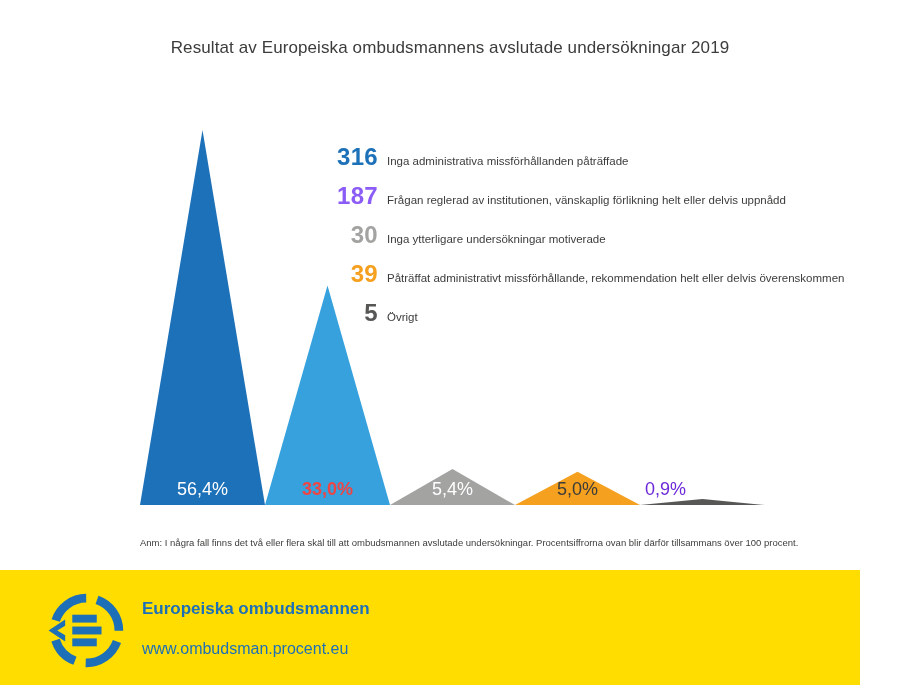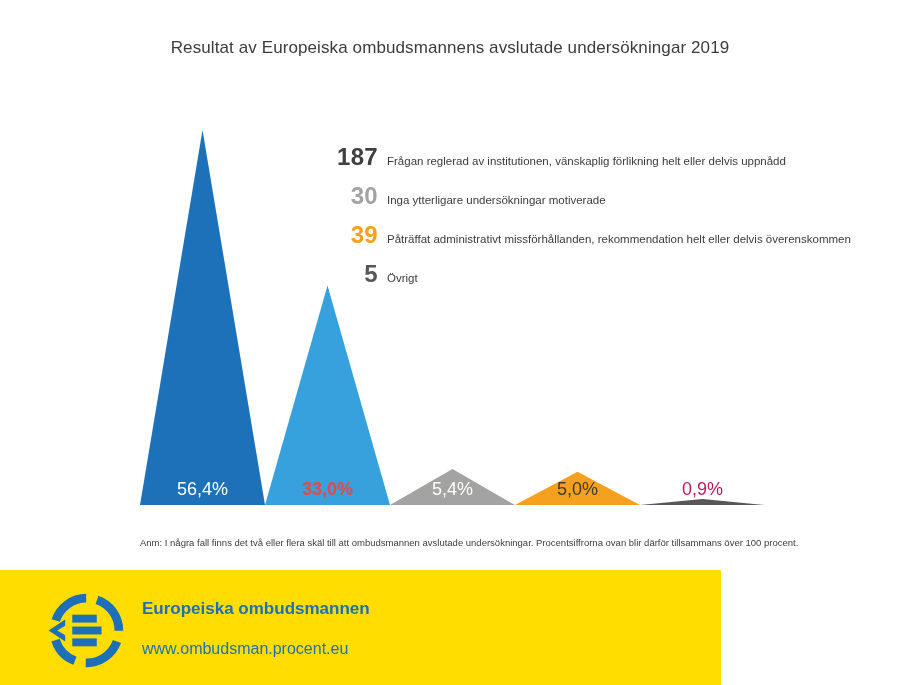--- a/index.html
+++ b/index.html
@@ -62,6 +62,10 @@
 
   <div class="legend">
     <div class="legend-row">
+      <span class="legend-num" style="color: rgb(29, 113, 184);">316</span>
+      <span class="legend-label">Inga administrativa missförhållanden påträffade</span>
+    </div>
+    <div class="legend-row">
       <span class="legend-num" style="color: #404040;">187</span>
       <span class="legend-label">Frågan reglerad av institutionen, vänskaplig förlikning helt eller delvis uppnådd</span>
     </div>

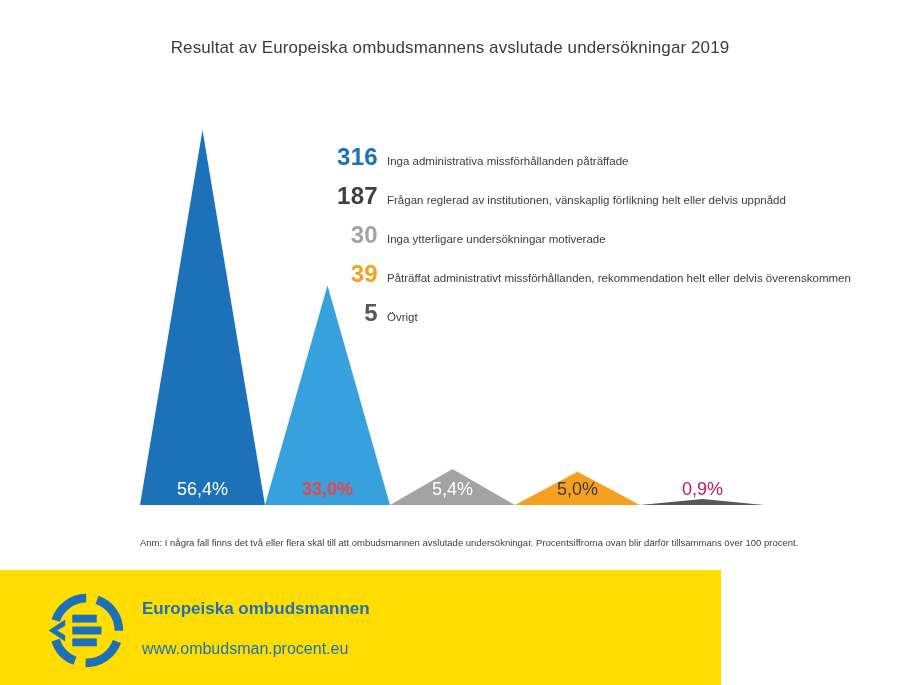--- a/index.html
+++ b/index.html
@@ -66,7 +66,7 @@
       <span class="legend-label">Inga administrativa missförhållanden påträffade</span>
     </div>
     <div class="legend-row">
-      <span class="legend-num" style="color: #404040;">187</span>
+      <span class="legend-num" style="color: #8b5cf6;">187</span>
       <span class="legend-label">Frågan reglerad av institutionen, vänskaplig förlikning helt eller delvis uppnådd</span>
     </div>
     <div class="legend-row">

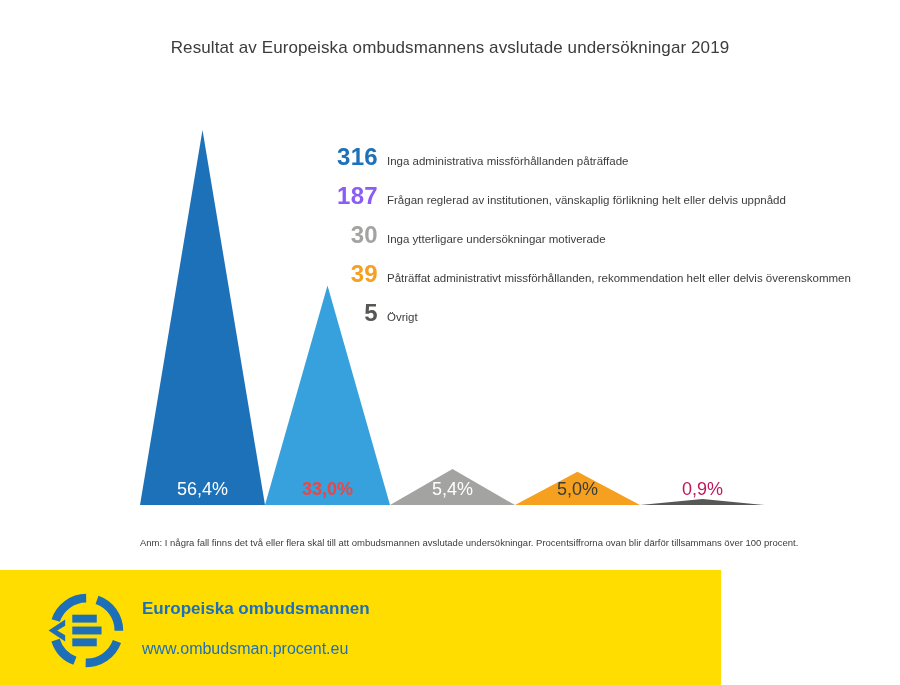--- a/index.html
+++ b/index.html
@@ -75,7 +75,7 @@
     </div>
     <div class="legend-row">
       <span class="legend-num" style="color: rgb(245, 160, 30);">39</span>
-      <span class="legend-label">Påträffat administrativt missförhållanden, rekommendation helt eller delvis överenskommen</span>
+      <span class="legend-label">Påträffat administrativt missförhållande, rekommendation helt eller delvis överenskommen</span>
     </div>
     <div class="legend-row">
       <span class="legend-num" style="color: rgb(87, 87, 86);">5</span>

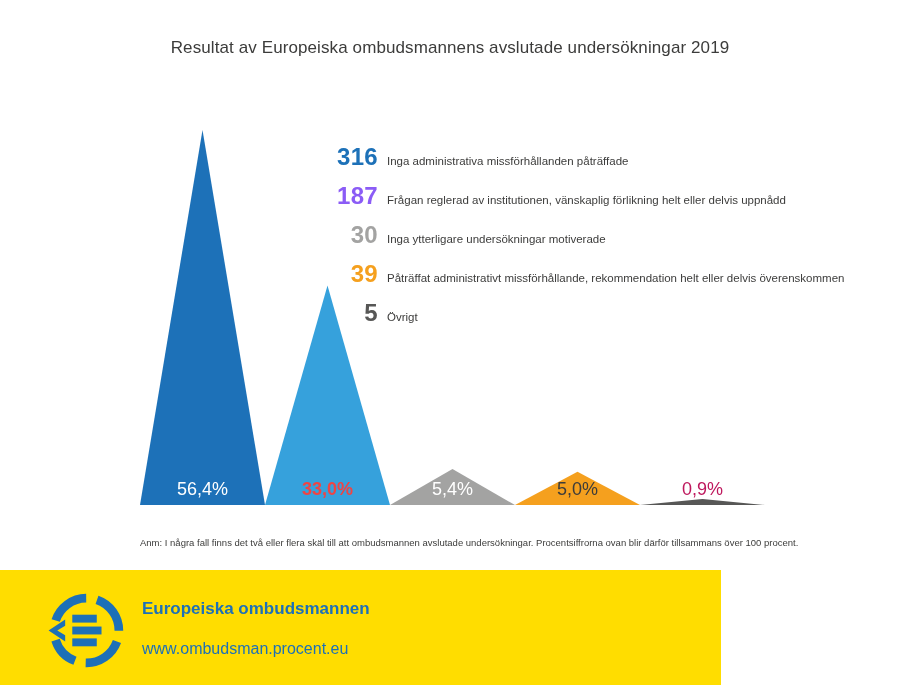--- a/index.html
+++ b/index.html
@@ -58,7 +58,7 @@
   <span class="pct" style="left: 287px; color: #ef4444; font-weight: bold;">33,0%</span>
   <span class="pct" style="left: 412px; color: rgb(255, 255, 255);">5,4%</span>
   <span class="pct" style="left: 537px; color: rgb(60, 60, 59);">5,0%</span>
-  <span class="pct" style="left: 662px; color: #be185d;">0,9%</span>
+  <span class="pct" style="left: 625px; color: #6d28d9;">0,9%</span>
 
   <div class="legend">
     <div class="legend-row">

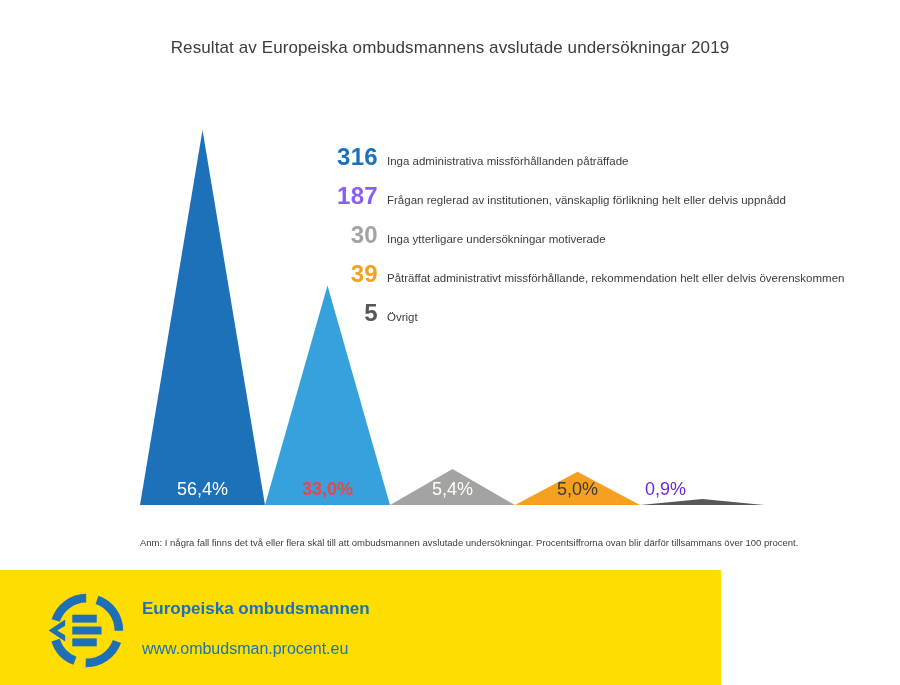--- a/index.html
+++ b/index.html
@@ -29,7 +29,7 @@
     position:absolute;top:537px;left:140px;width:700px;font-size:9.5px;color:#3c3c3b;
   }
   .footer{
-    position:absolute;left:0;top:570px;width:721px;height:115px;background:#ffdd00;
+    position:absolute;left:0;top:570px;width:860px;height:115px;background:#ffdd00;
   }
   .footer-logo{position:absolute;left:47px;top:21px;width:79px;height:79px;}
   .footer-org{

